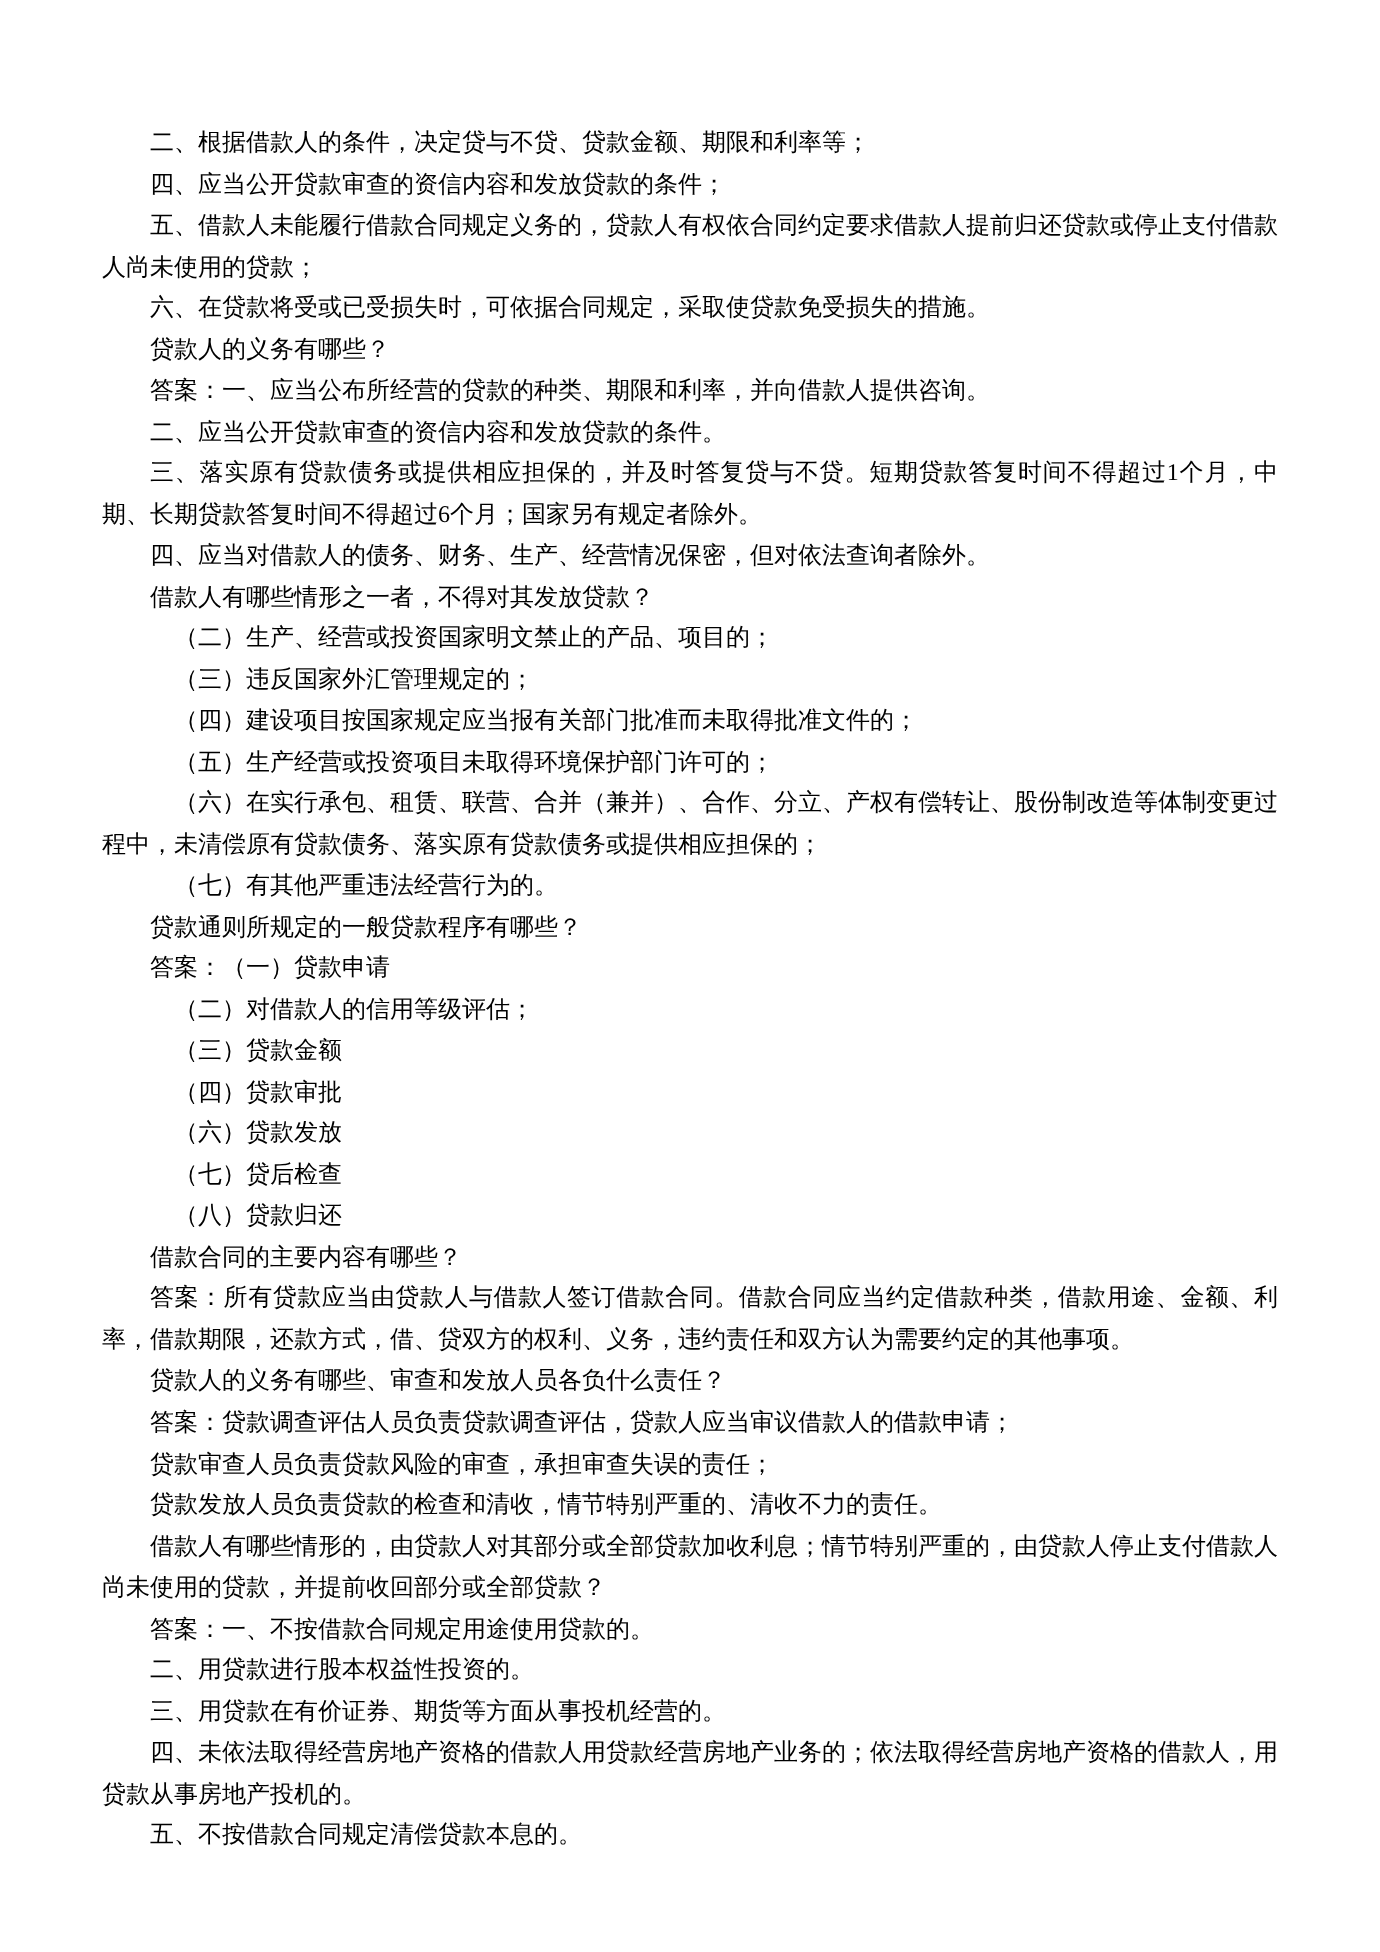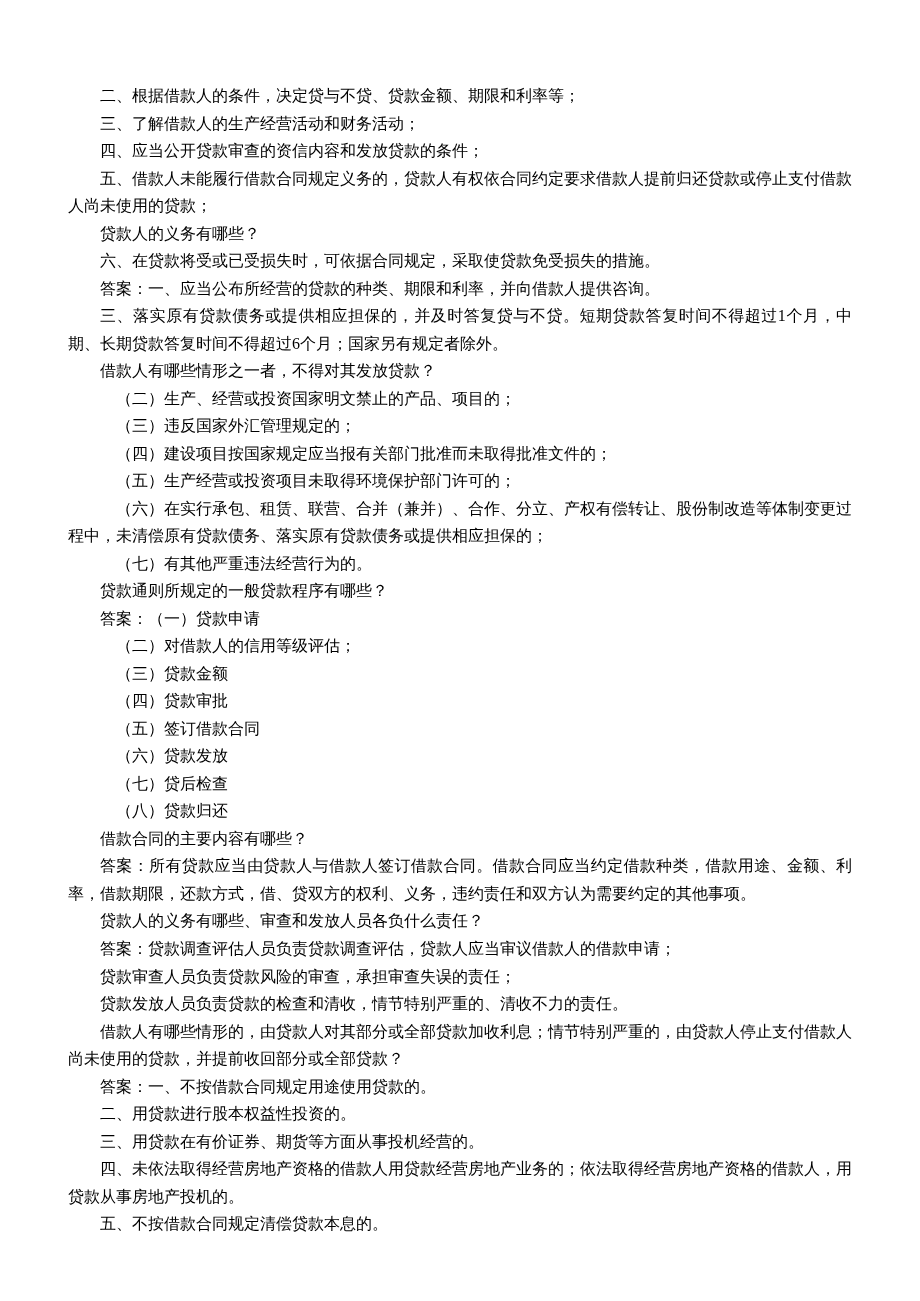--- a/index.html
+++ b/index.html
@@ -30,7 +30,6 @@
 <div class="page">
   <div id="content">
       <div class="para">二、根据借款人的条件，决定贷与不贷、贷款金额、期限和利率等；</div>
-      <div class="para">三、了解借款人的生产经营活动和财务活动；</div>
       <div class="para">四、应当公开贷款审查的资信内容和发放贷款的条件；</div>
       <div class="para">五、借款人未能履行借款合同规定义务的，贷款人有权依合同约定要求借款人提前归还贷款或停止支付借款人尚未使用的贷款；</div>
       <div class="para">贷款人的义务有哪些？</div>

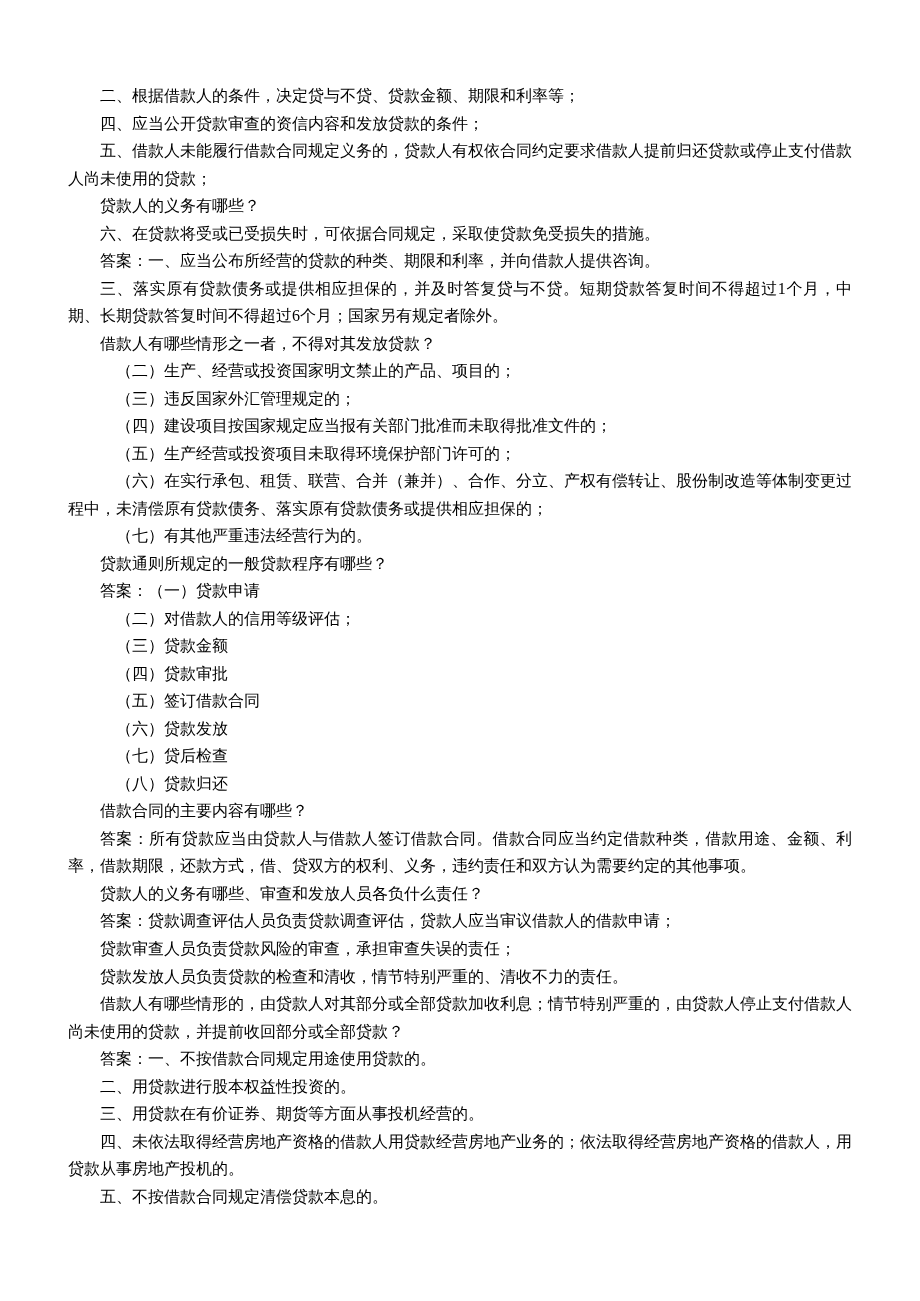--- a/index.html
+++ b/index.html
@@ -32,8 +32,8 @@
       <div class="para">二、根据借款人的条件，决定贷与不贷、贷款金额、期限和利率等；</div>
       <div class="para">四、应当公开贷款审查的资信内容和发放贷款的条件；</div>
       <div class="para">五、借款人未能履行借款合同规定义务的，贷款人有权依合同约定要求借款人提前归还贷款或停止支付借款人尚未使用的贷款；</div>
+      <div class="para">六、在贷款将受或已受损失时，可依据合同规定，采取使贷款免受损失的措施。</div>
       <div class="para">贷款人的义务有哪些？</div>
-      <div class="para">六、在贷款将受或已受损失时，可依据合同规定，采取使贷款免受损失的措施。</div>
       <div class="para">答案：一、应当公布所经营的贷款的种类、期限和利率，并向借款人提供咨询。</div>
       <div class="para">三、落实原有贷款债务或提供相应担保的，并及时答复贷与不贷。短期贷款答复时间不得超过1个月，中期、长期贷款答复时间不得超过6个月；国家另有规定者除外。</div>
       <div class="para">借款人有哪些情形之一者，不得对其发放贷款？</div>

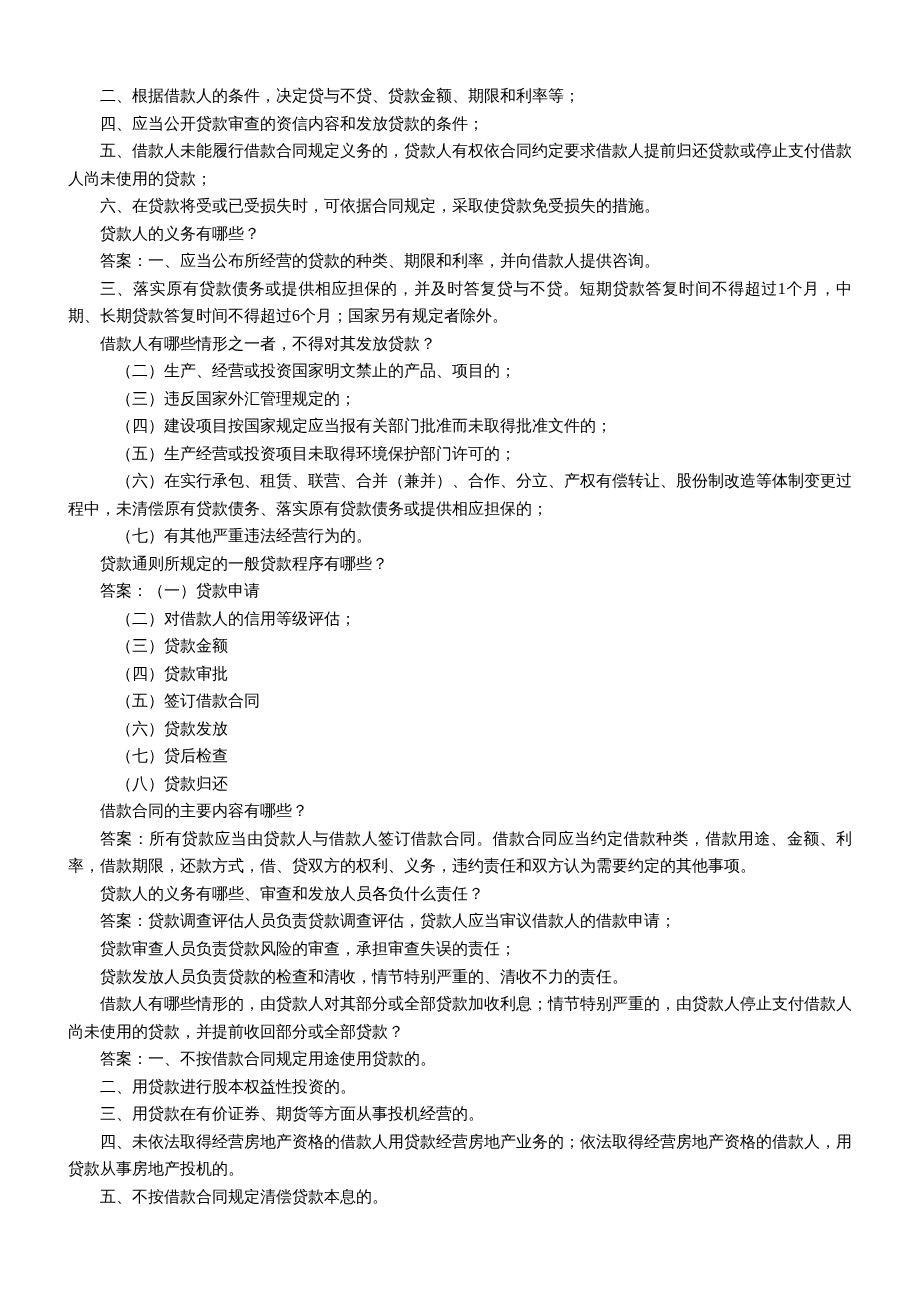--- a/index.html
+++ b/index.html
@@ -35,6 +35,7 @@
       <div class="para">六、在贷款将受或已受损失时，可依据合同规定，采取使贷款免受损失的措施。</div>
       <div class="para">贷款人的义务有哪些？</div>
       <div class="para">答案：一、应当公布所经营的贷款的种类、期限和利率，并向借款人提供咨询。</div>
+      <div class="para">二、应当公开贷款审查的资信内容和发放贷款的条件。</div>
       <div class="para">三、落实原有贷款债务或提供相应担保的，并及时答复贷与不贷。短期贷款答复时间不得超过1个月，中期、长期贷款答复时间不得超过6个月；国家另有规定者除外。</div>
       <div class="para">借款人有哪些情形之一者，不得对其发放贷款？</div>
       <div class="para">　（二）生产、经营或投资国家明文禁止的产品、项目的；</div>

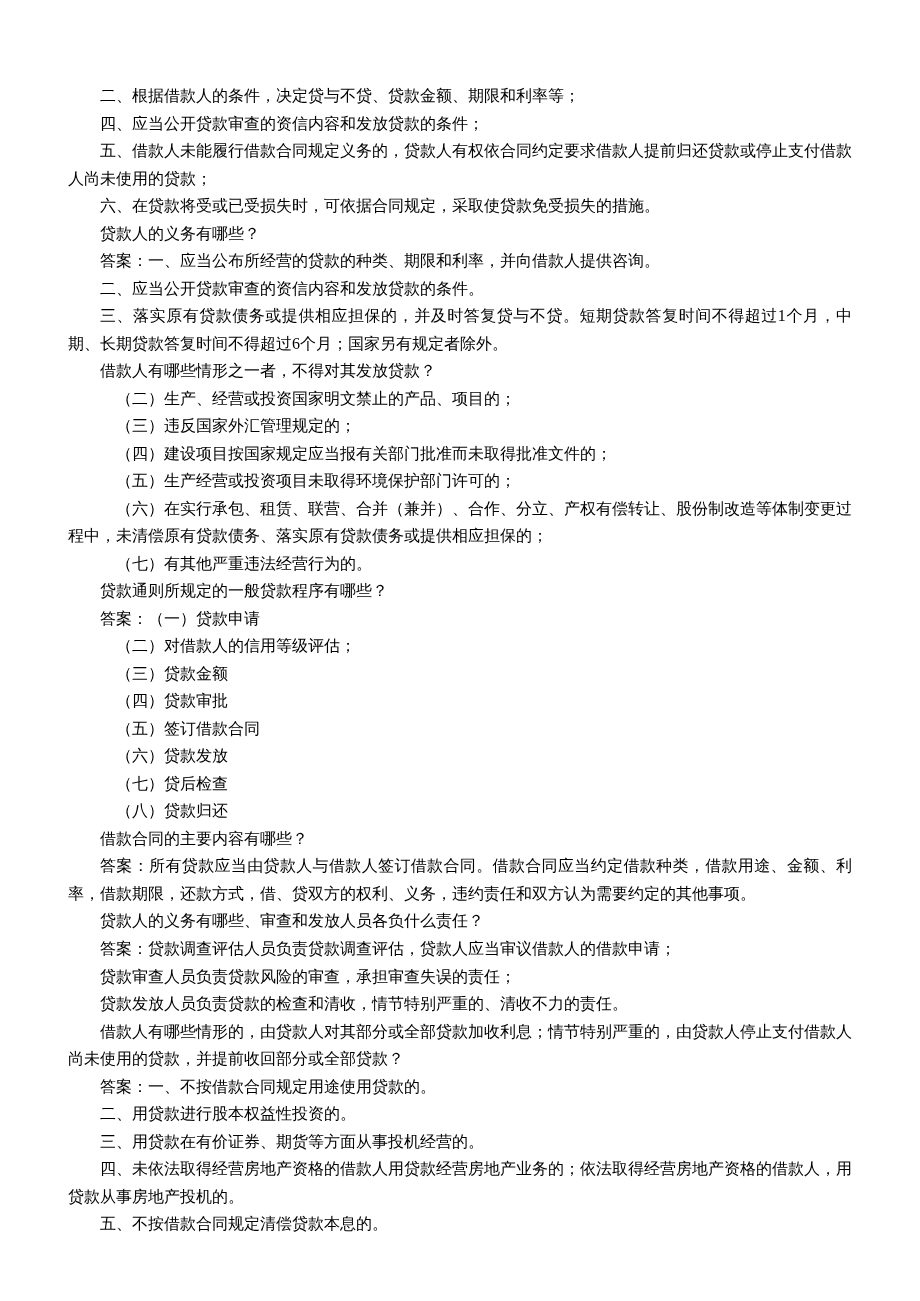--- a/index.html
+++ b/index.html
@@ -37,6 +37,7 @@
       <div class="para">答案：一、应当公布所经营的贷款的种类、期限和利率，并向借款人提供咨询。</div>
       <div class="para">二、应当公开贷款审查的资信内容和发放贷款的条件。</div>
       <div class="para">三、落实原有贷款债务或提供相应担保的，并及时答复贷与不贷。短期贷款答复时间不得超过1个月，中期、长期贷款答复时间不得超过6个月；国家另有规定者除外。</div>
+      <div class="para">四、应当对借款人的债务、财务、生产、经营情况保密，但对依法查询者除外。</div>
       <div class="para">借款人有哪些情形之一者，不得对其发放贷款？</div>
       <div class="para">　（二）生产、经营或投资国家明文禁止的产品、项目的；</div>
       <div class="para">　（三）违反国家外汇管理规定的；</div>

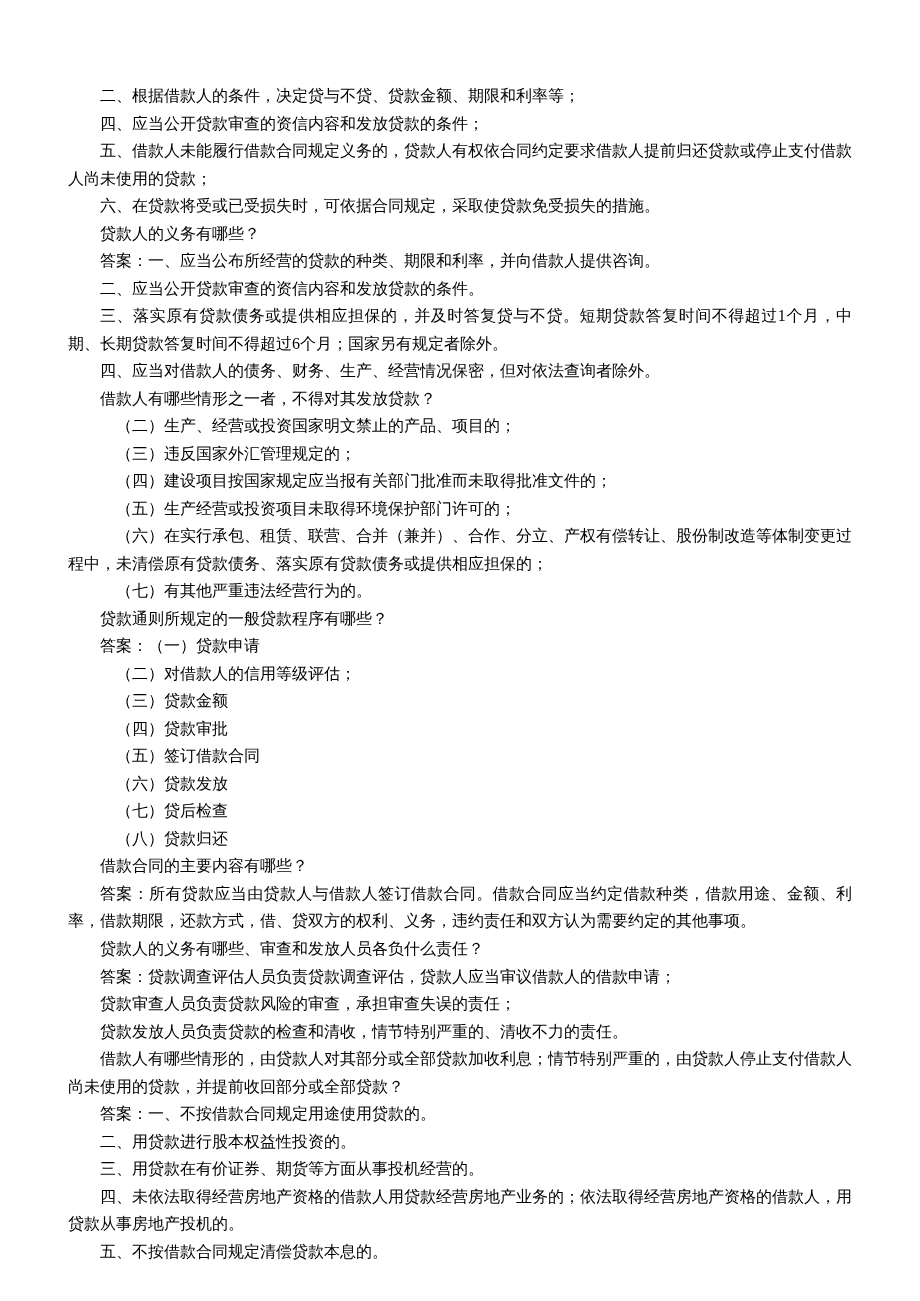--- a/index.html
+++ b/index.html
@@ -50,7 +50,6 @@
       <div class="para">　（二）对借款人的信用等级评估；</div>
       <div class="para">　（三）贷款金额</div>
       <div class="para">　（四）贷款审批</div>
-      <div class="para">　（五）签订借款合同</div>
       <div class="para">　（六）贷款发放</div>
       <div class="para">　（七）贷后检查</div>
       <div class="para">　（八）贷款归还</div>

